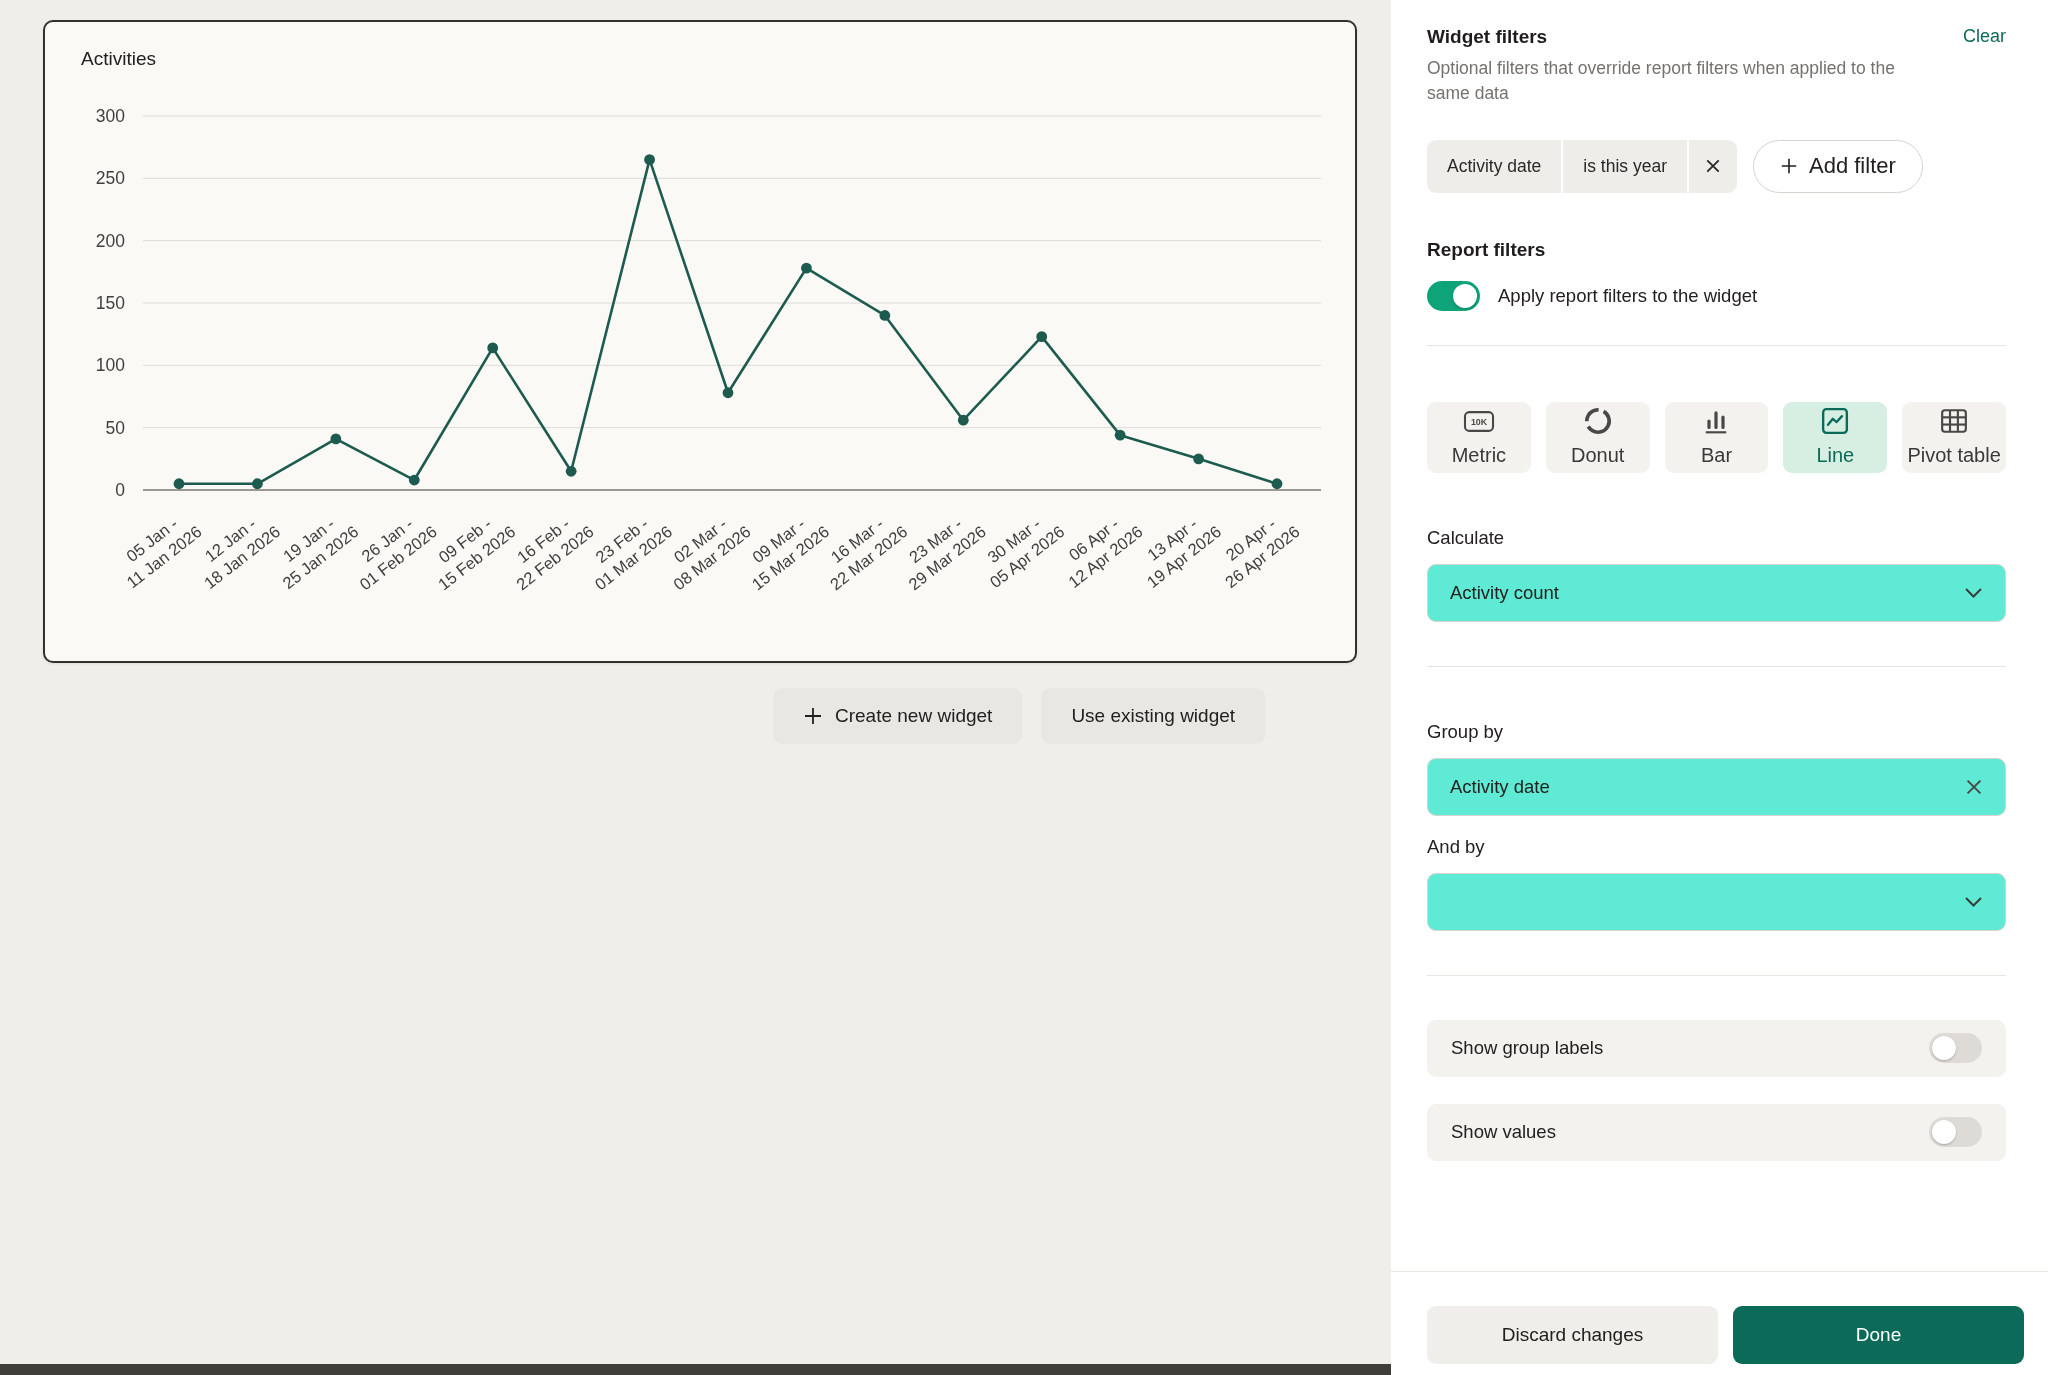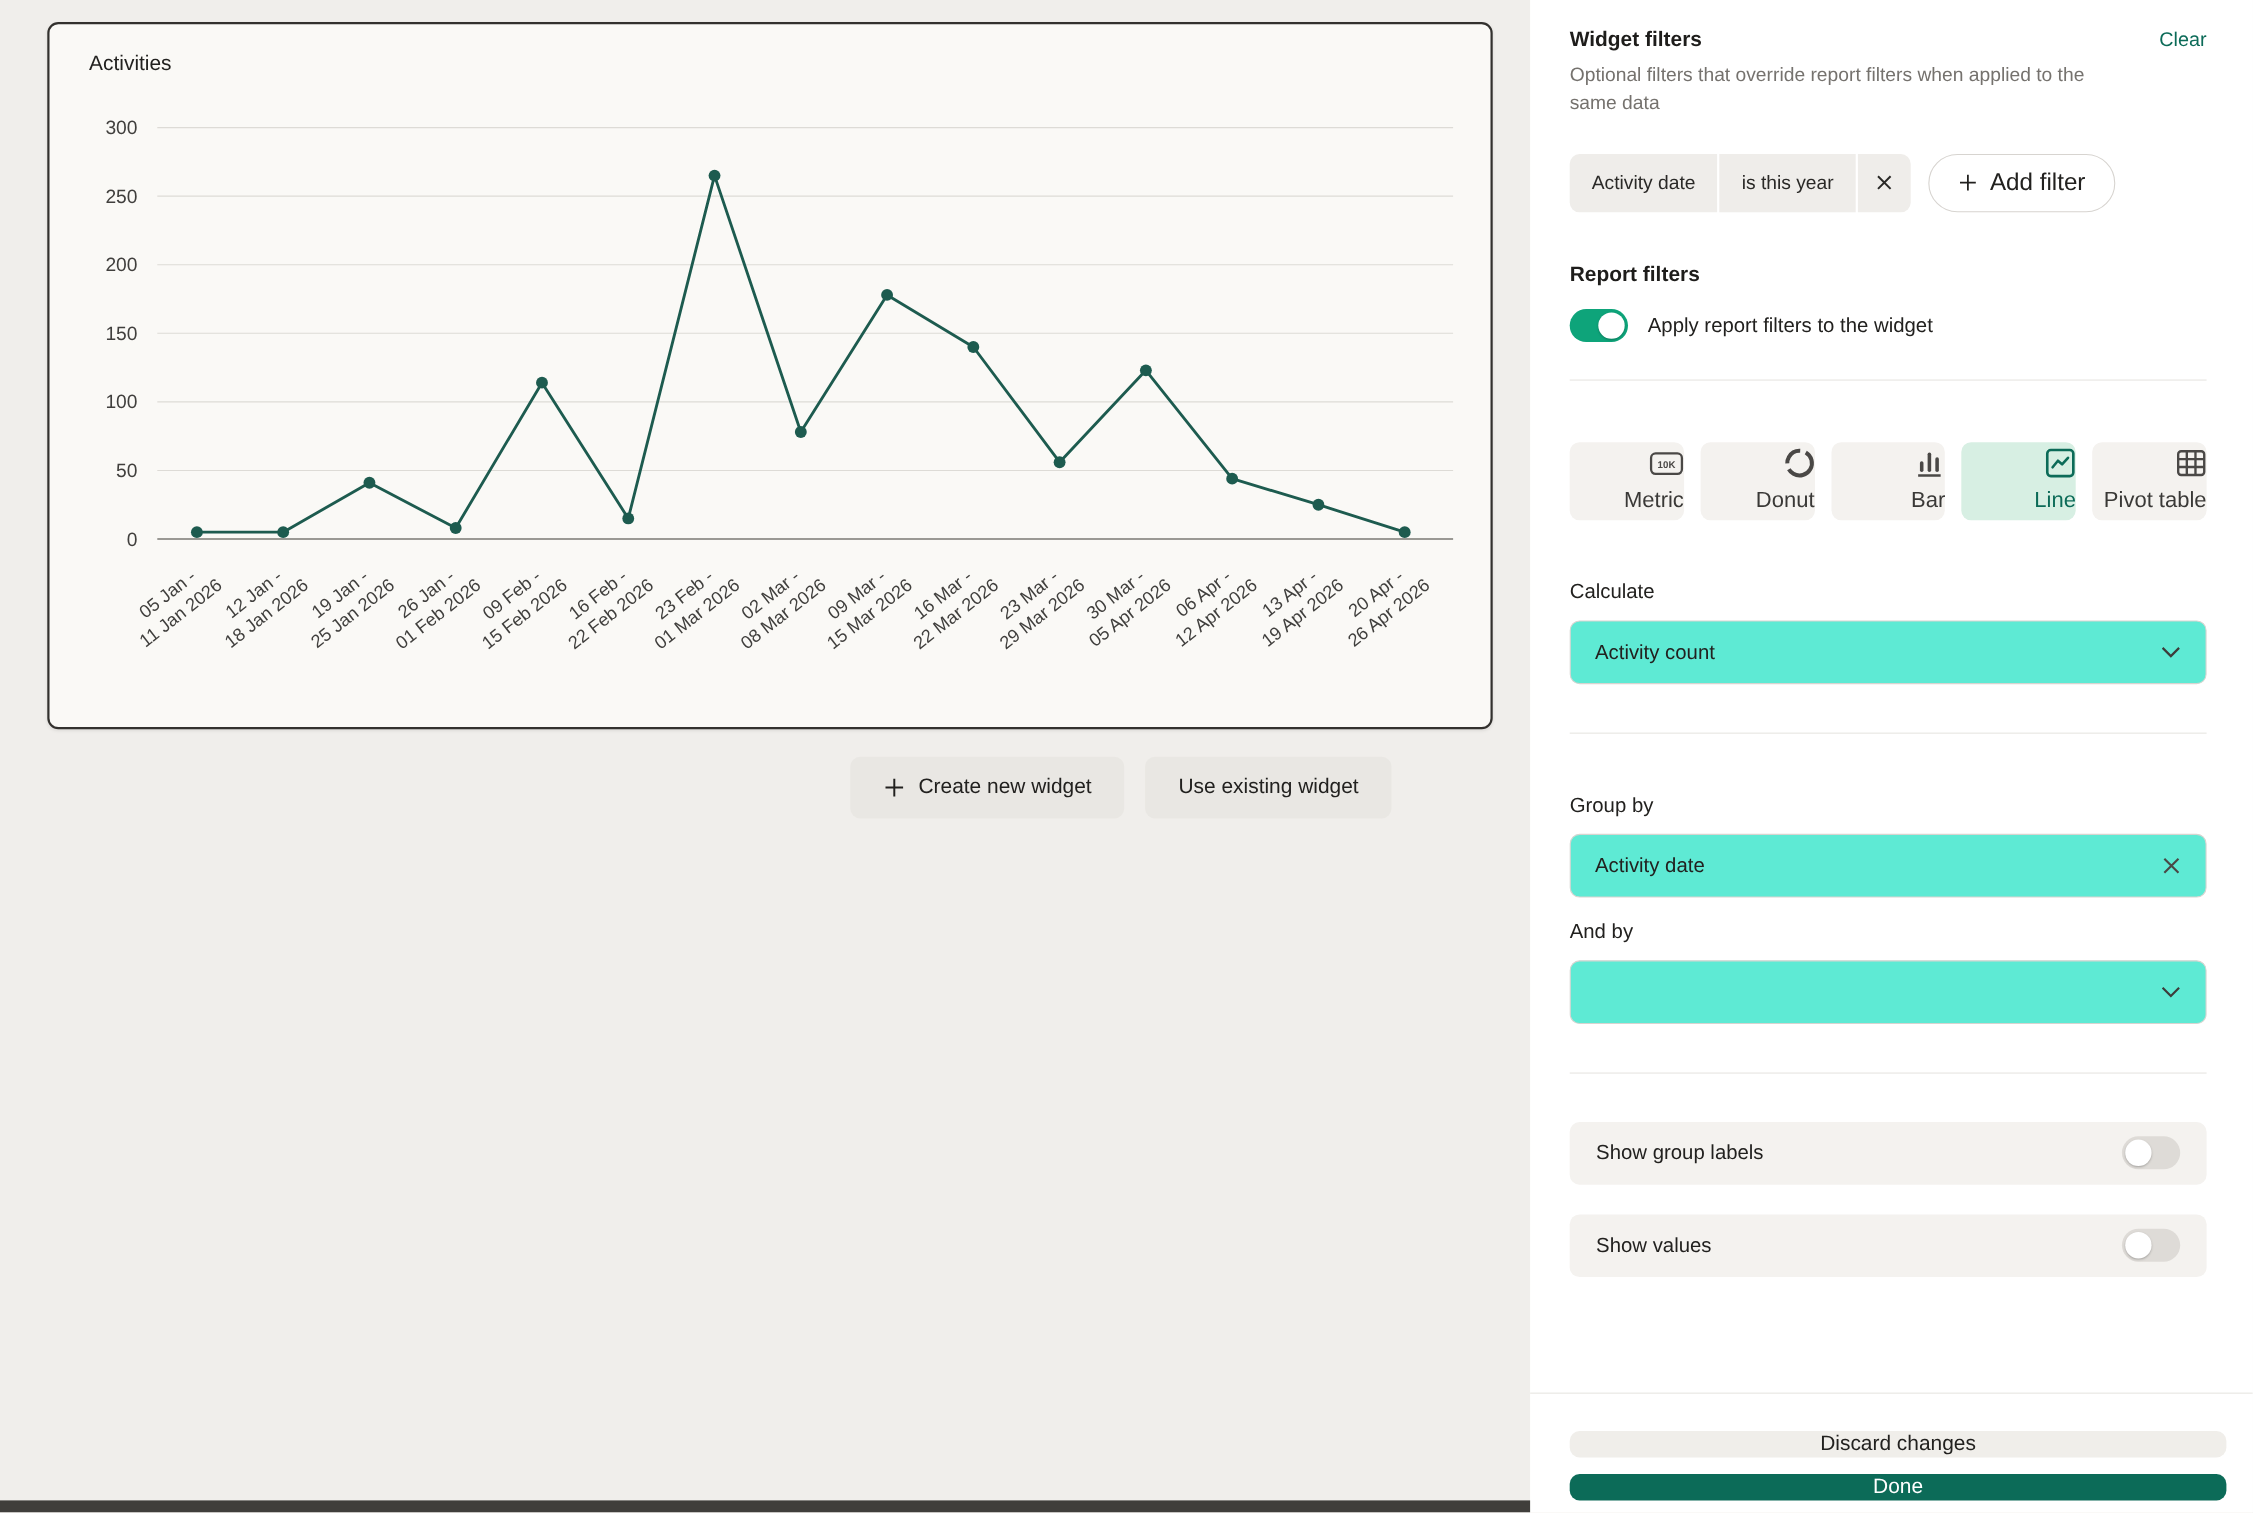--- a/index.html
+++ b/index.html
@@ -133,7 +133,7 @@
   .type-card {
     width: 104px; height: 71px; border-radius: 9px;
     background: #f4f2ef;
-    display: flex; flex-direction: column; align-items: flex-end; justify-content: center;
+    display: flex; flex-direction: column; align-items: center; justify-content: center;
     gap: 9px; color: #4a4846; cursor: pointer;
   }
   .type-card .t-label { font-size: 20px; color: #3a3937; white-space: nowrap; }

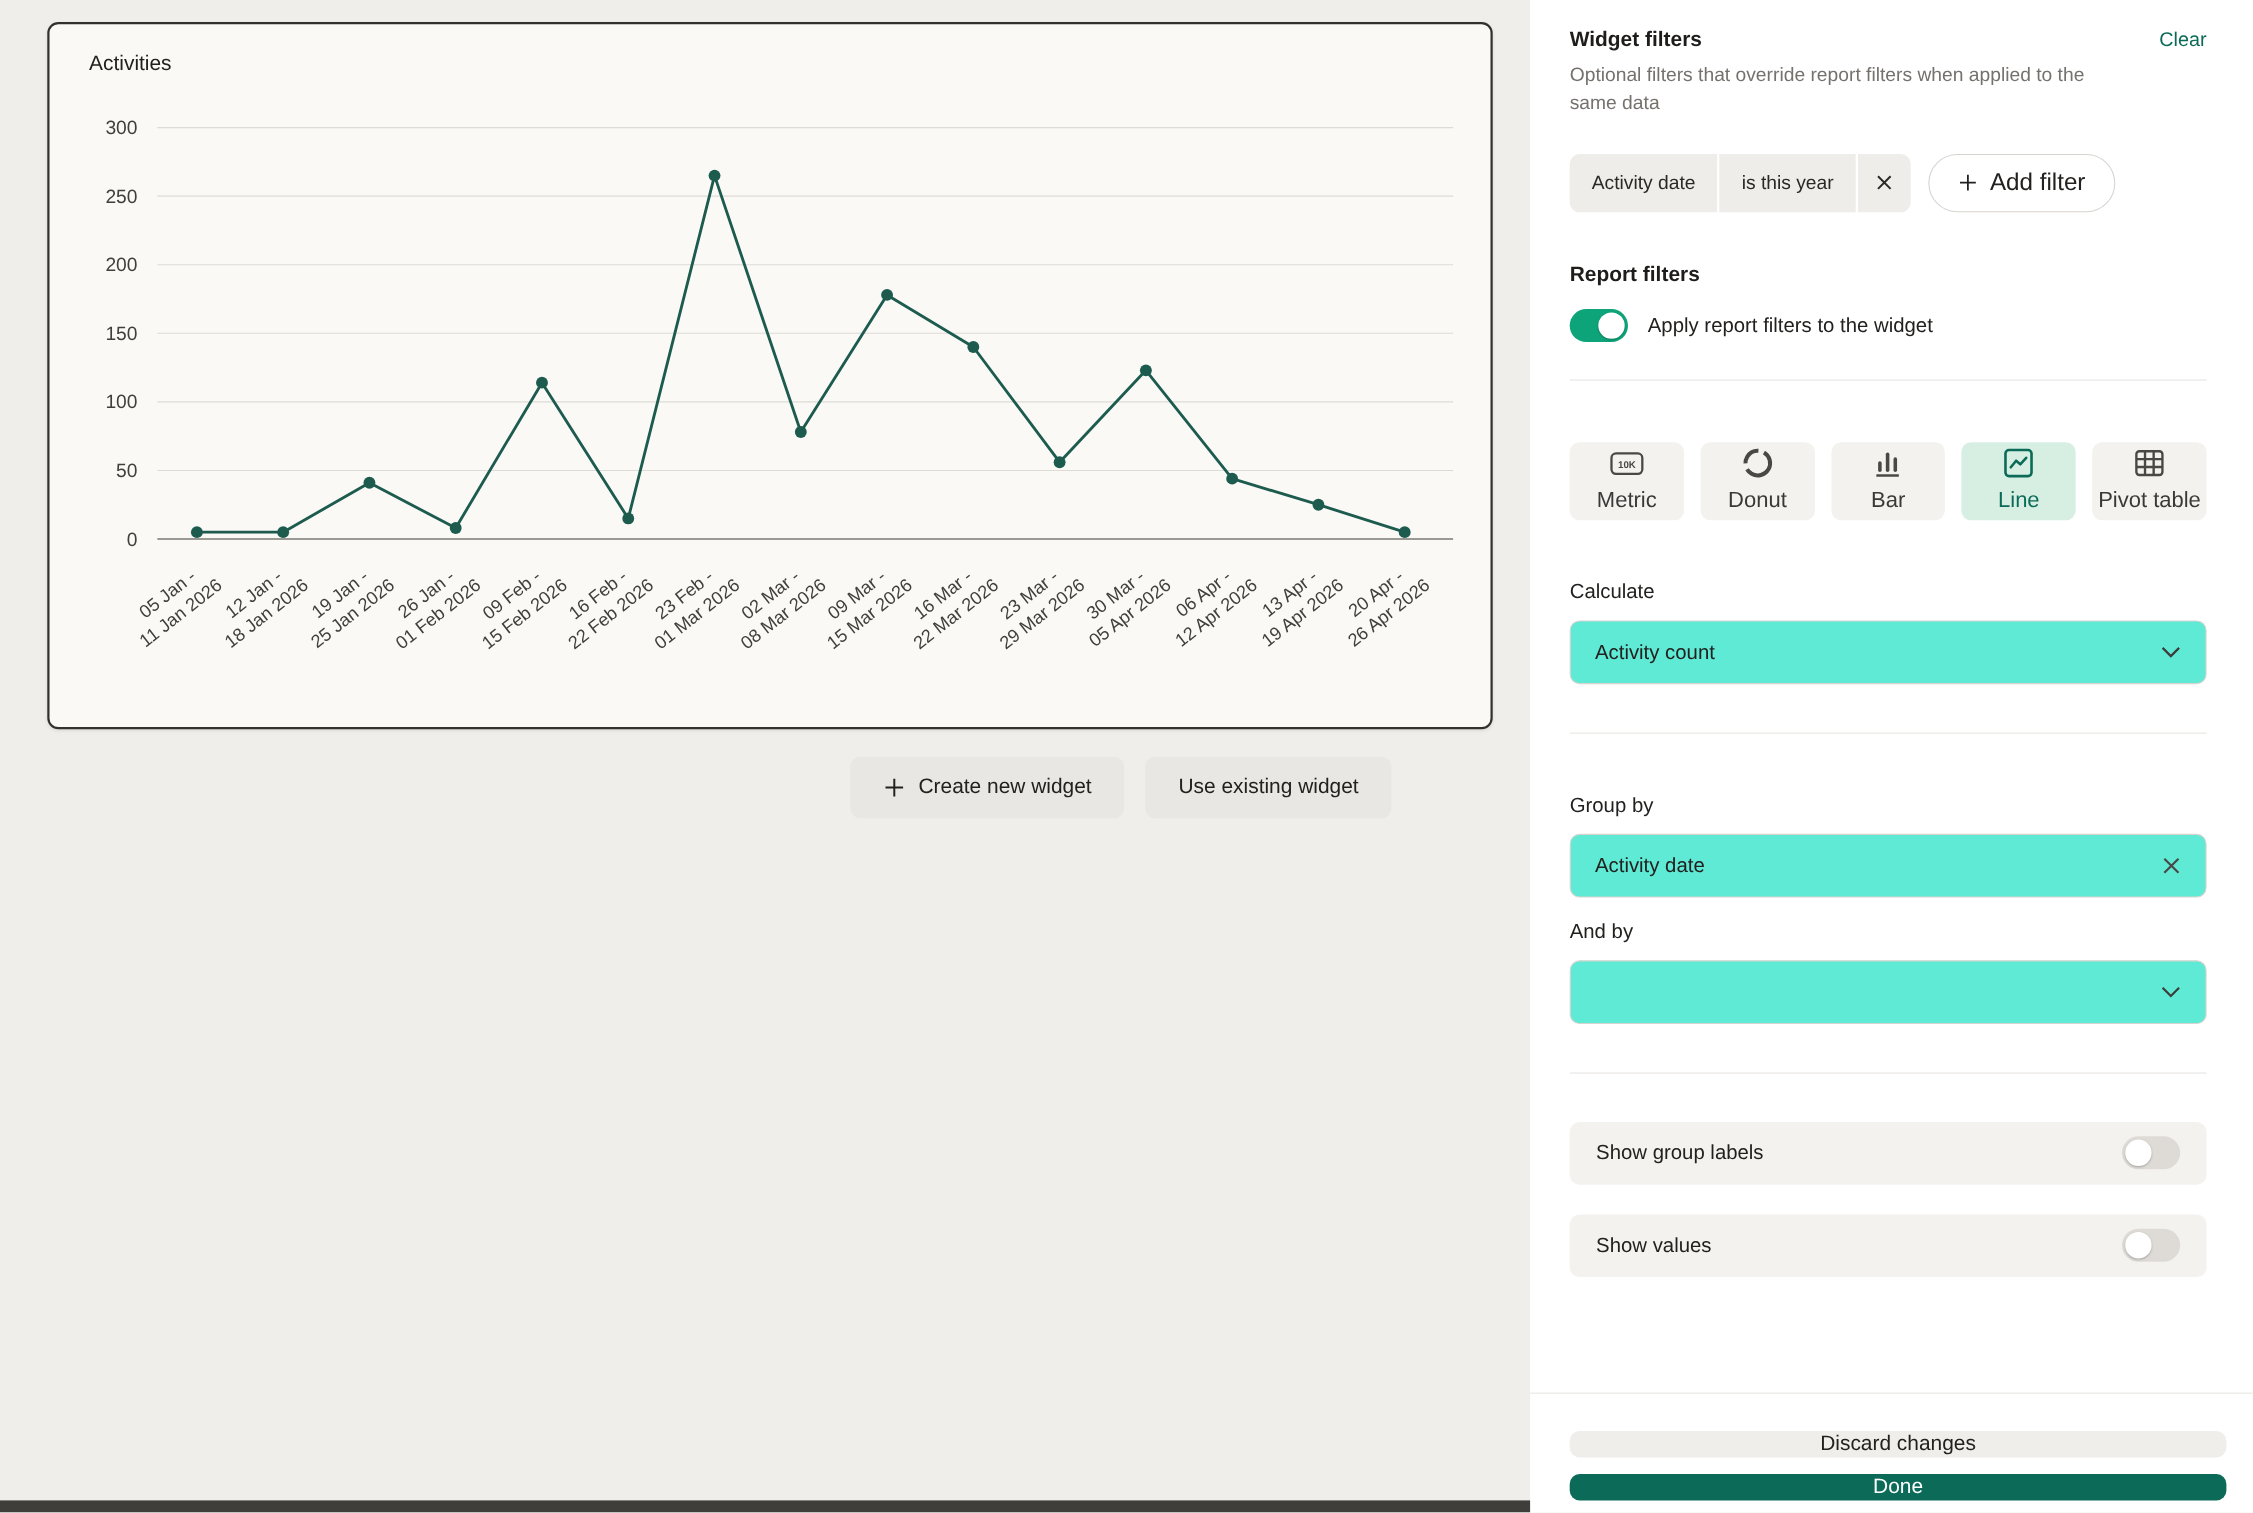--- a/index.html
+++ b/index.html
@@ -163,7 +163,7 @@
   .panel-footer {
     border-top: 1px solid #e7e5e2;
     padding: 34px 24px 11px 36px;
-    display: flex; gap: 15px; flex-direction: column;
+    display: flex; gap: 15px;
   }
   .btn-discard {
     flex: 1; height: 58px; border: none; border-radius: 9px;

